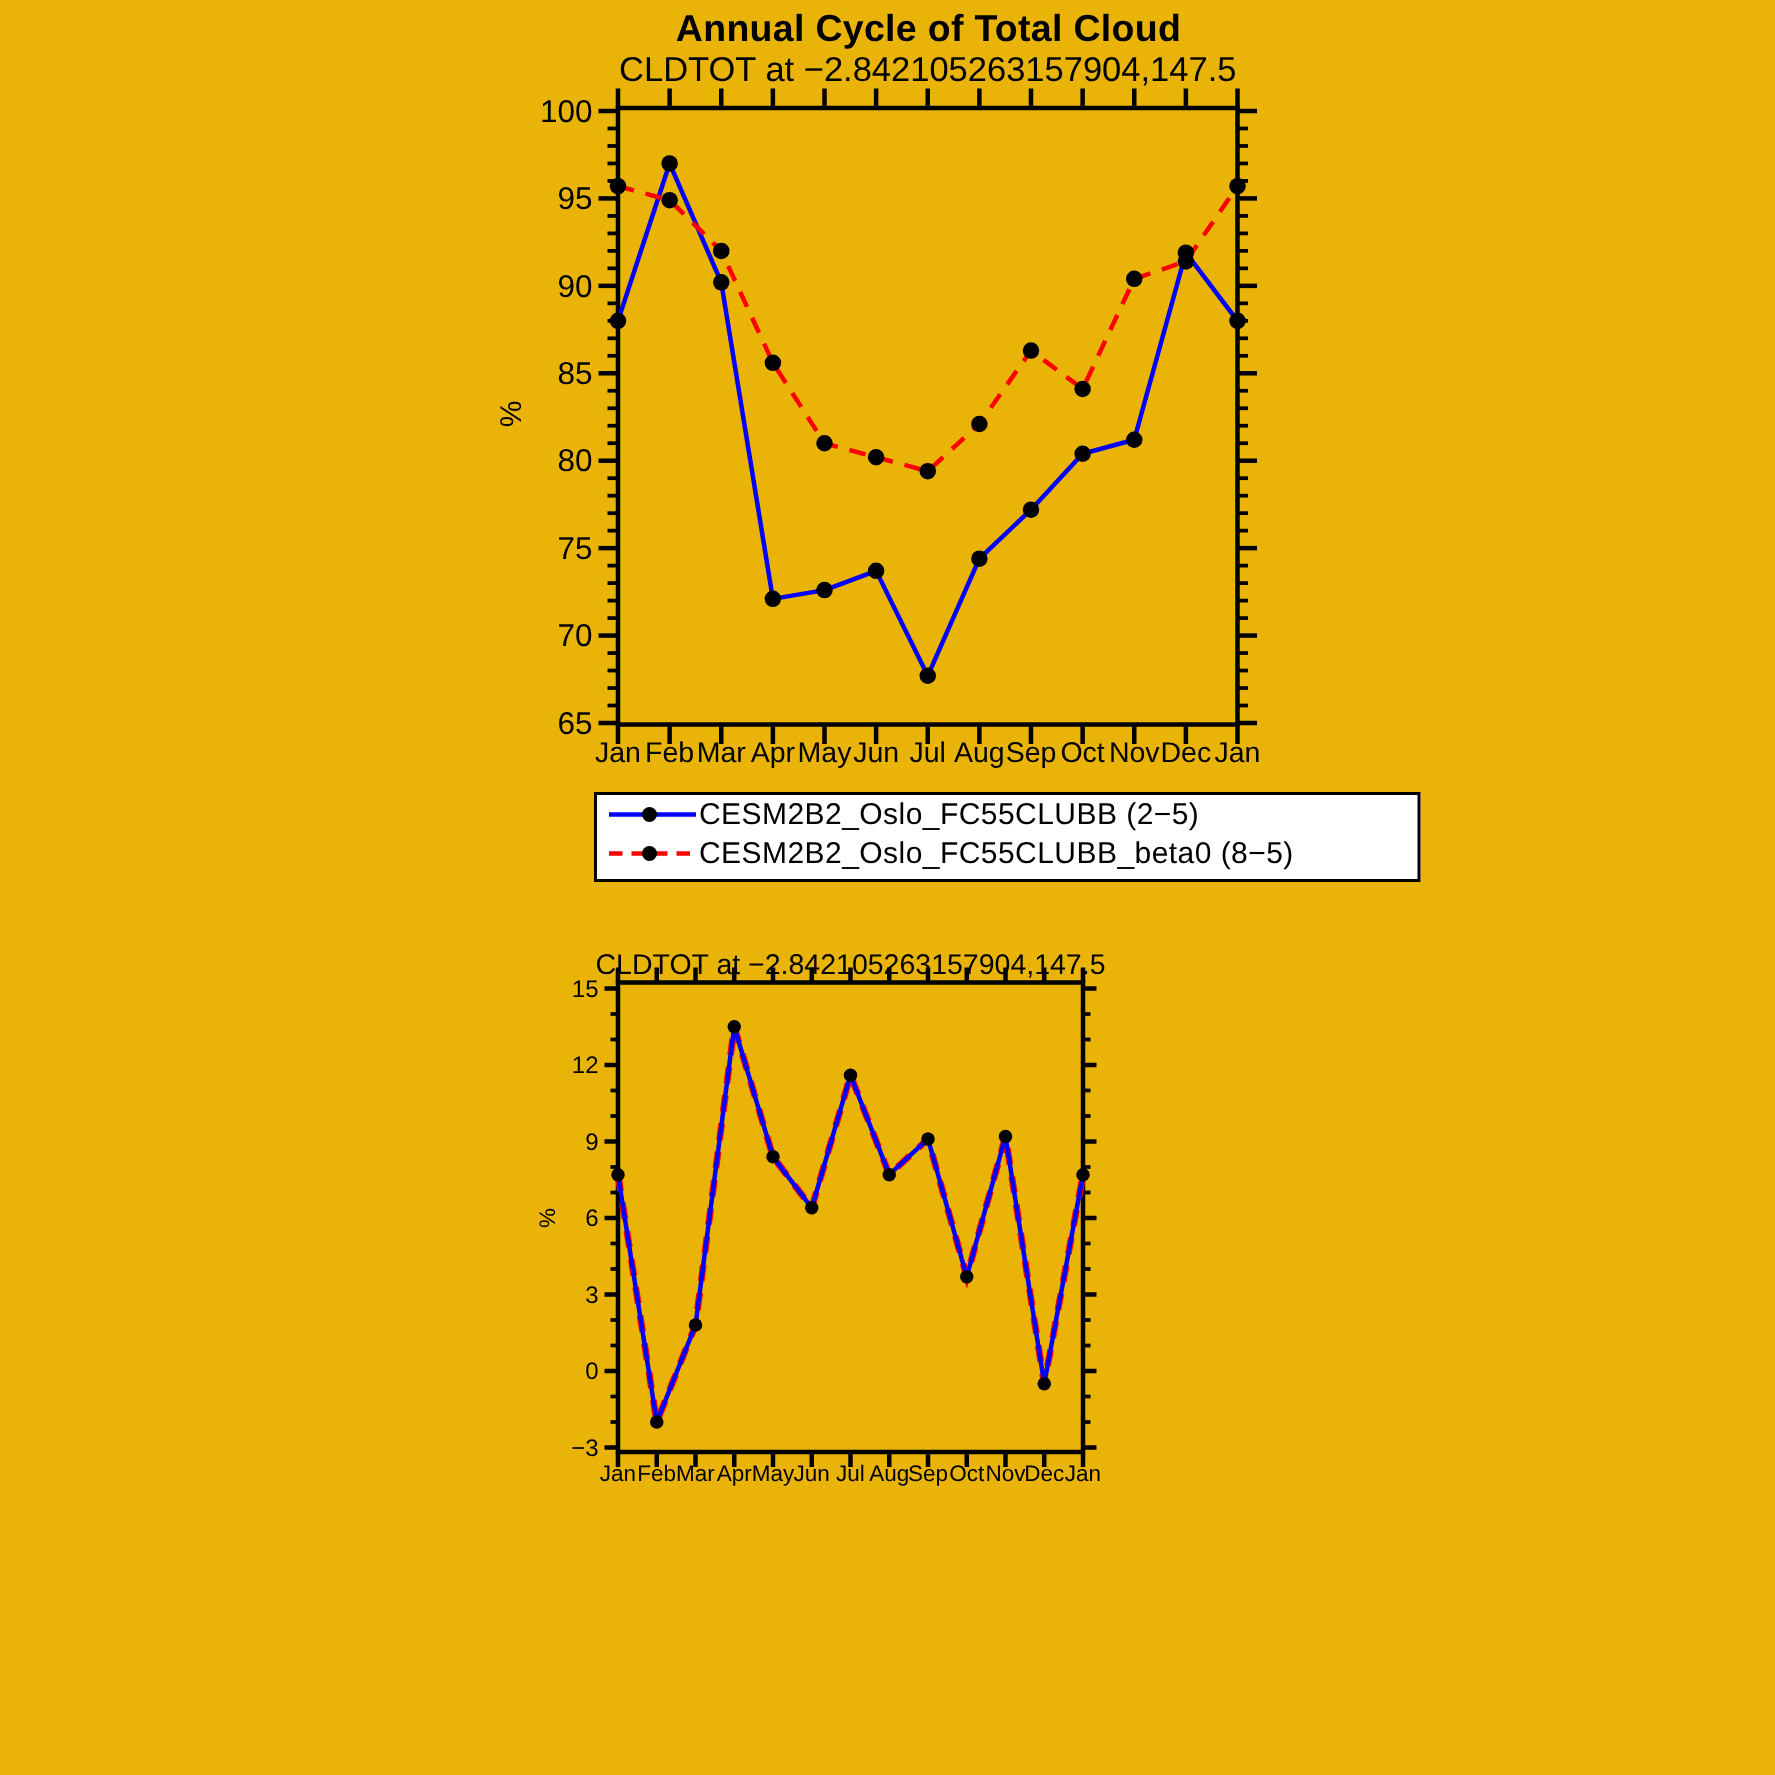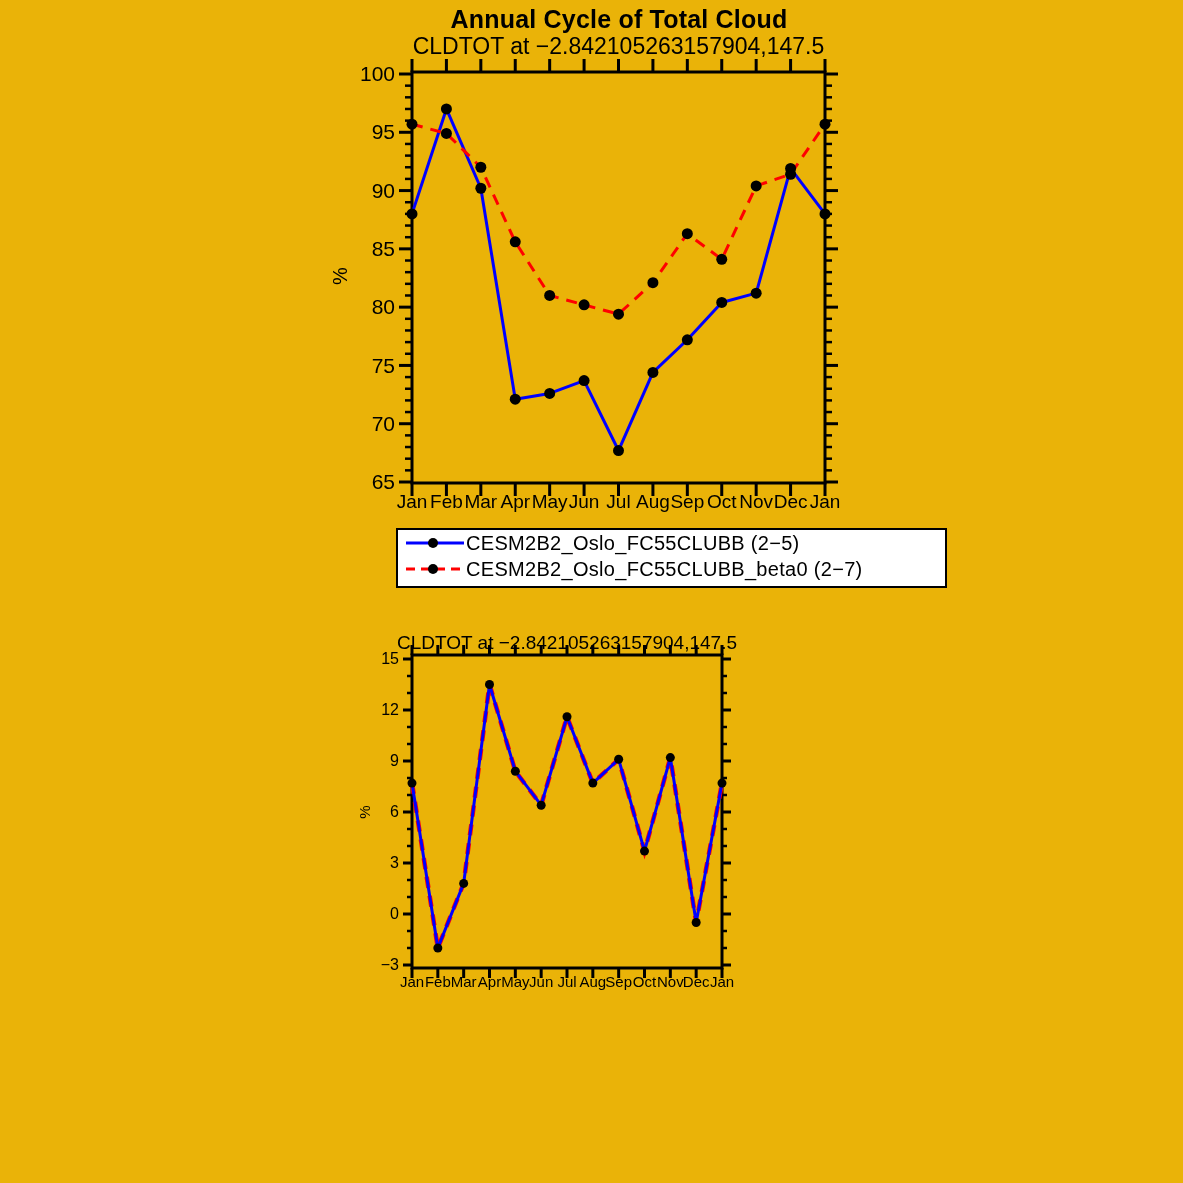--- a/index.html
+++ b/index.html
@@ -305,7 +305,7 @@
           <line x1="2" y1="13" x2="60" y2="13" stroke="#ff0000" stroke-width="3" stroke-dasharray="9 6"></line>
           <circle cx="29" cy="13" r="5" fill="#000000"></circle>
         </svg>
-      <span class="ltext">CESM2B2_Oslo_FC55CLUBB_beta0 (2−7)</span>
+      <span class="ltext">CESM2B2_Oslo_FC55CLUBB_beta0 (8−5)</span>
     </div>
   </div>
 

